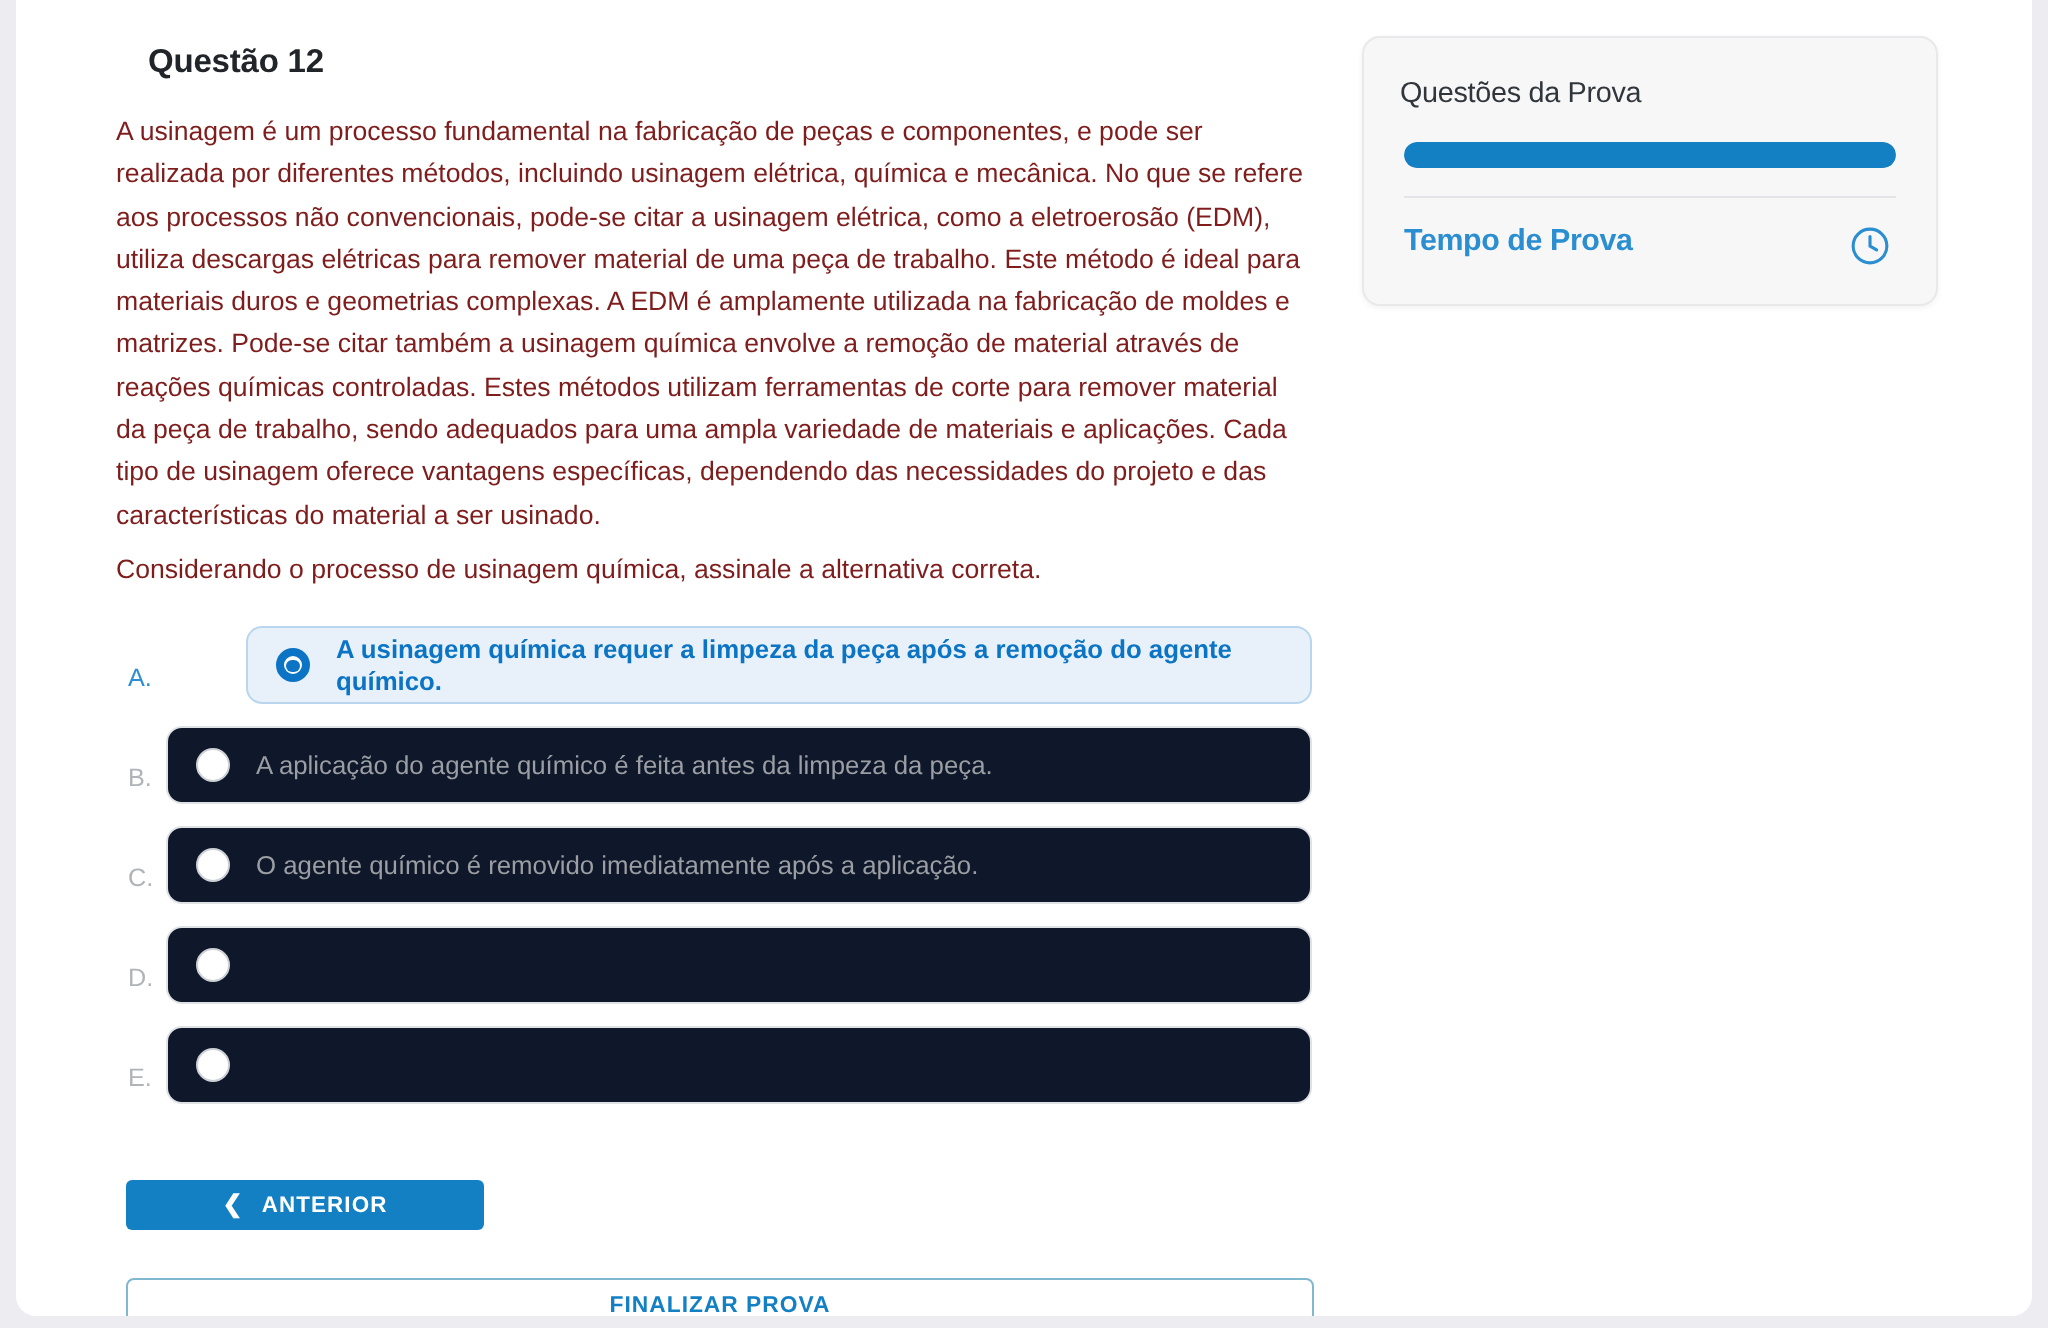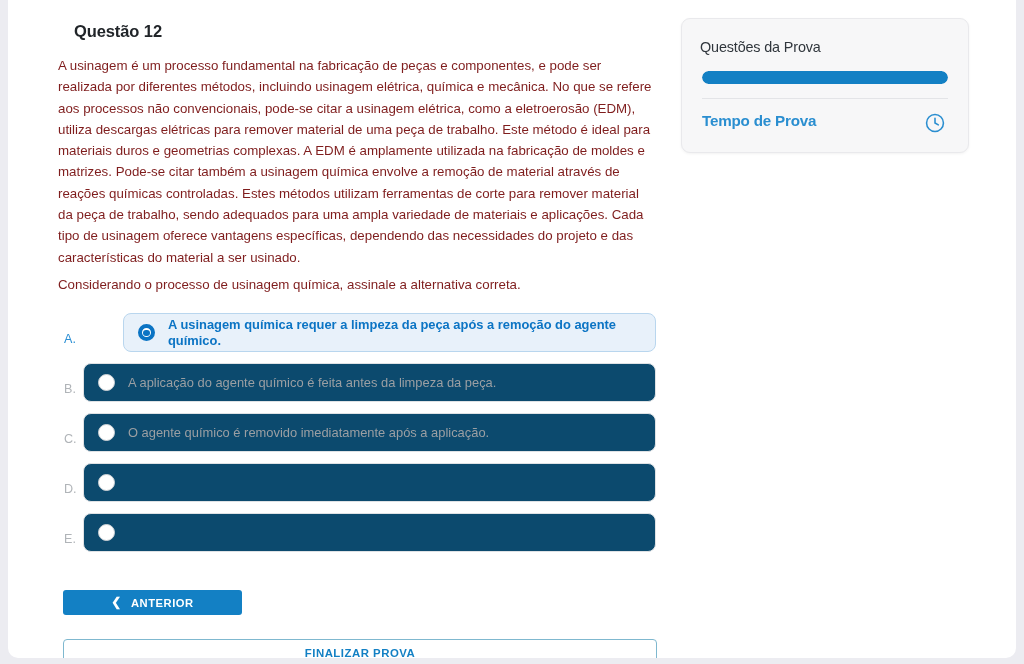--- a/index.html
+++ b/index.html
@@ -92,7 +92,7 @@
     display: flex;
     align-items: center;
     padding: 0 14px;
-    background: #0c4a6e;
+    background: #0f172a;
   }
   .option-row.selected .option-box {
     background: #e8f1fa;

